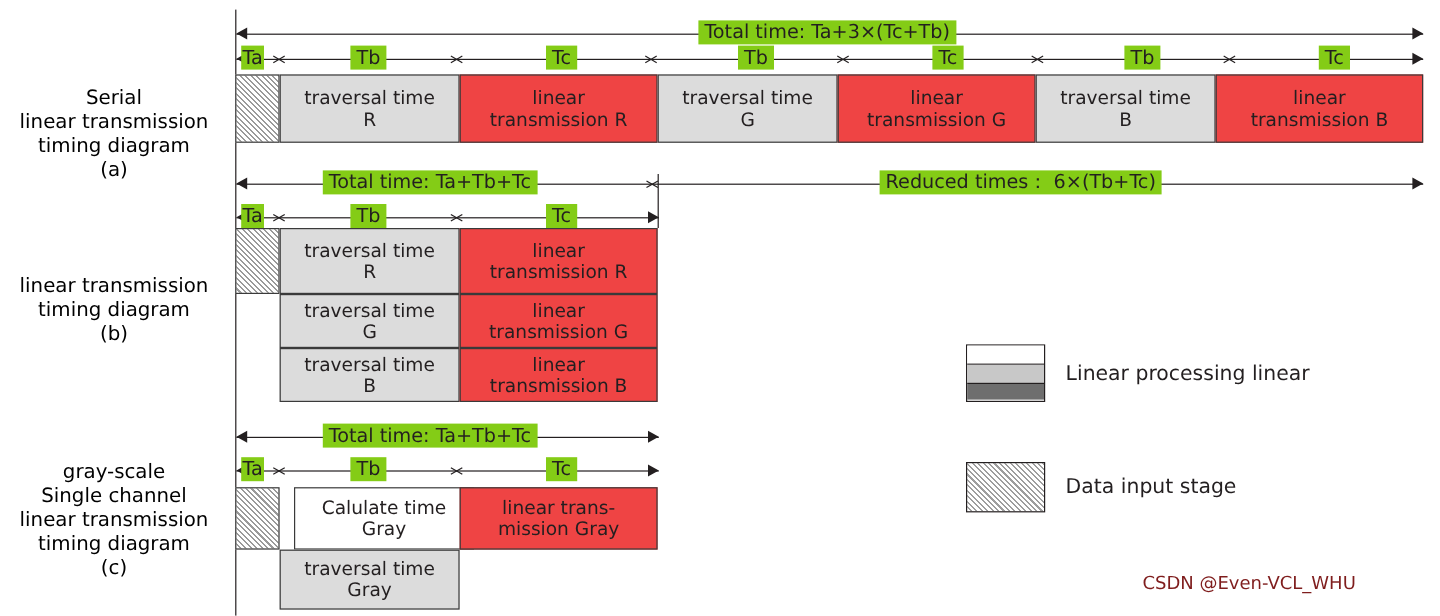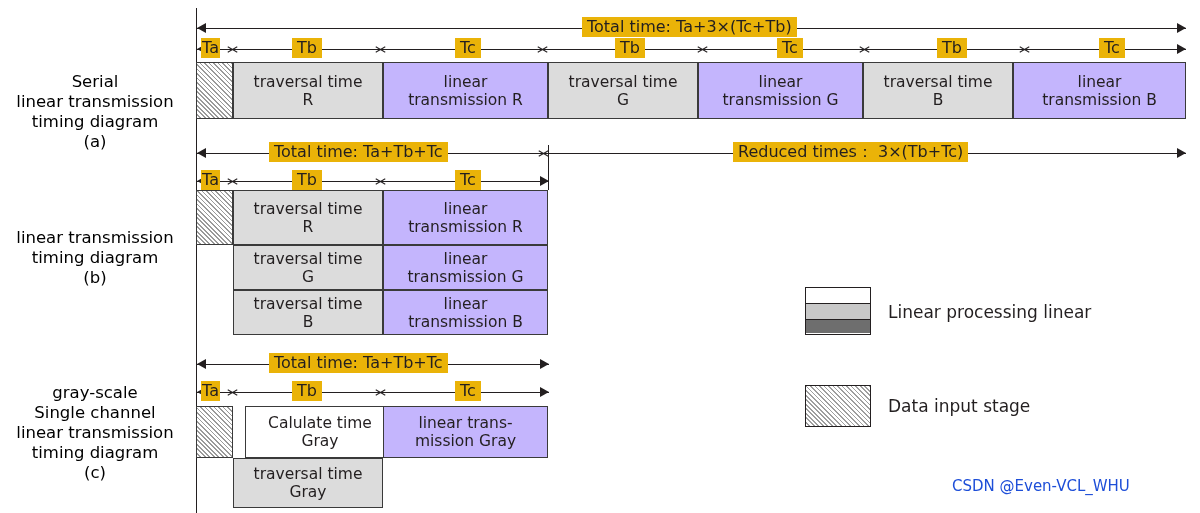--- a/index.html
+++ b/index.html
@@ -63,7 +63,7 @@
   }
   .meas .lbl{
     position:absolute;top:-2px;
-    background:#eab308;
+    background:#84cc16;
     font-size:16px;line-height:20px;
     padding:0 5px;
     white-space:nowrap;

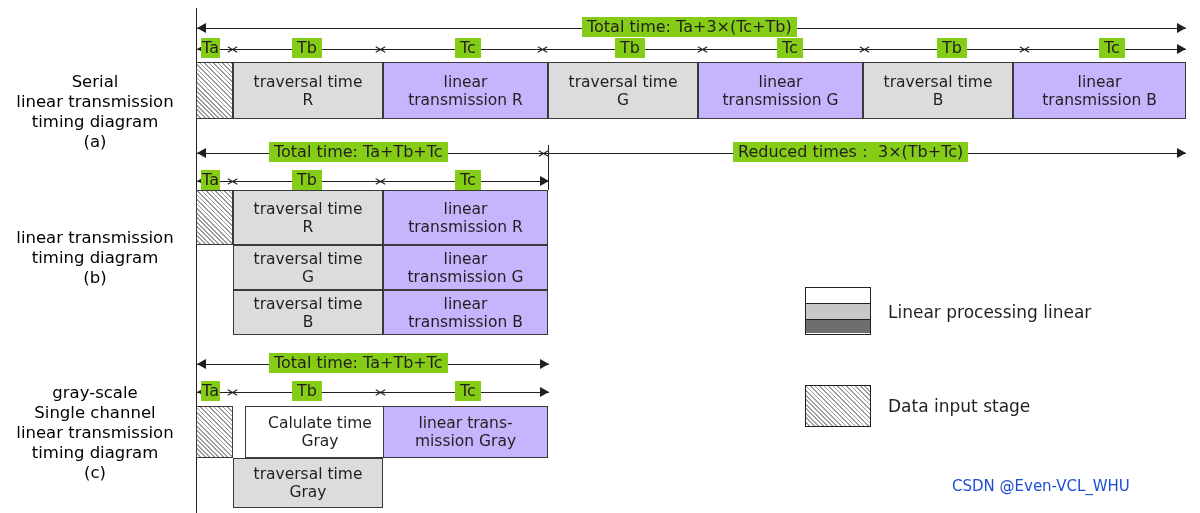--- a/index.html
+++ b/index.html
@@ -46,7 +46,7 @@
   }
   .blk span{display:block;width:100%;}
   .blk-light{background:#dcdcdc;}
-  .blk-dark{background:#c4b5fd;}
+  .blk-dark{background:#ef4444;}
   .blk-white{background:#ffffff;}
   .blk-hatch{
     background:

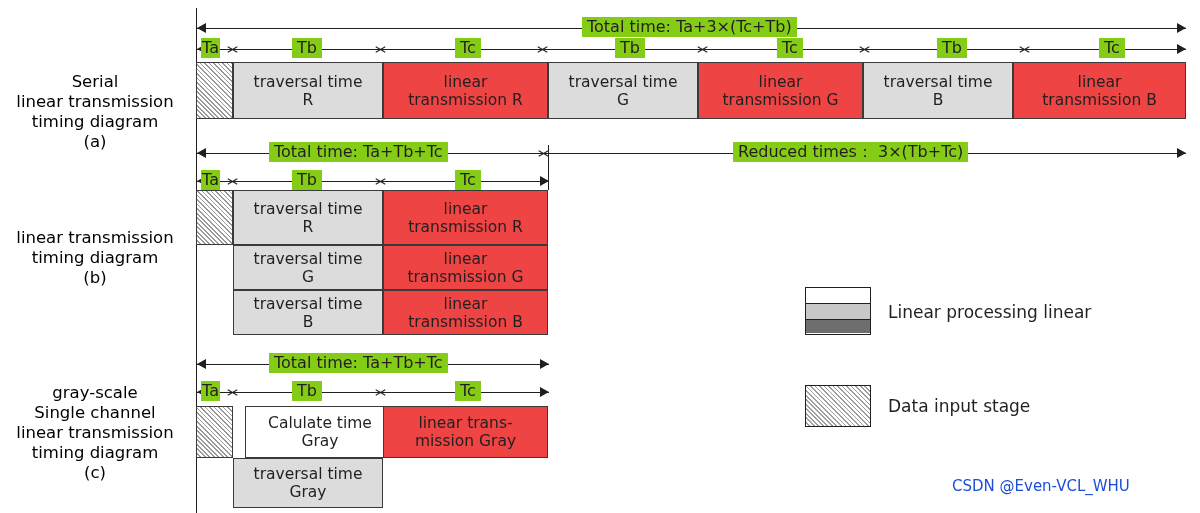--- a/index.html
+++ b/index.html
@@ -188,7 +188,7 @@
   <div class="meas" style="left:549px;top:144px;width:637px;">
     <div class="rule"></div>
     <div class="ah ah-r"></div>
-    <div class="lbl" style="left:184px;">Reduced times： 3×(Tb+Tc)</div>
+    <div class="lbl" style="left:184px;">Reduced times： 6×(Tb+Tc)</div>
   </div>
 
   <div class="meas" style="left:197px;top:172px;width:352px;">

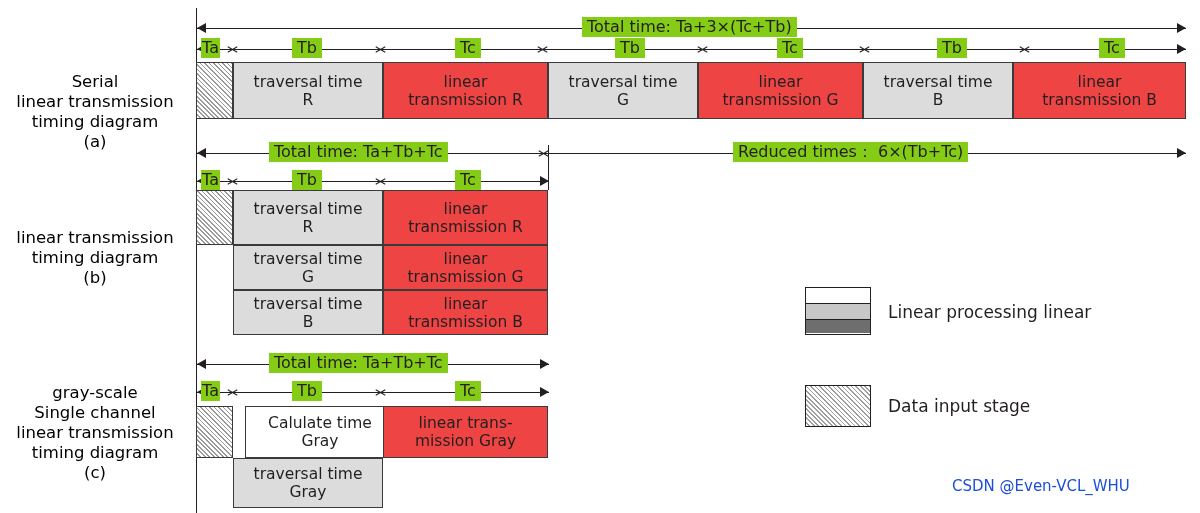--- a/index.html
+++ b/index.html
@@ -106,7 +106,7 @@
   .watermark{
     position:absolute;
     font-size:15px;
-    color:#1d4ed8;
+    color:#7f1d1d;
     white-space:nowrap;
   }
 </style>

